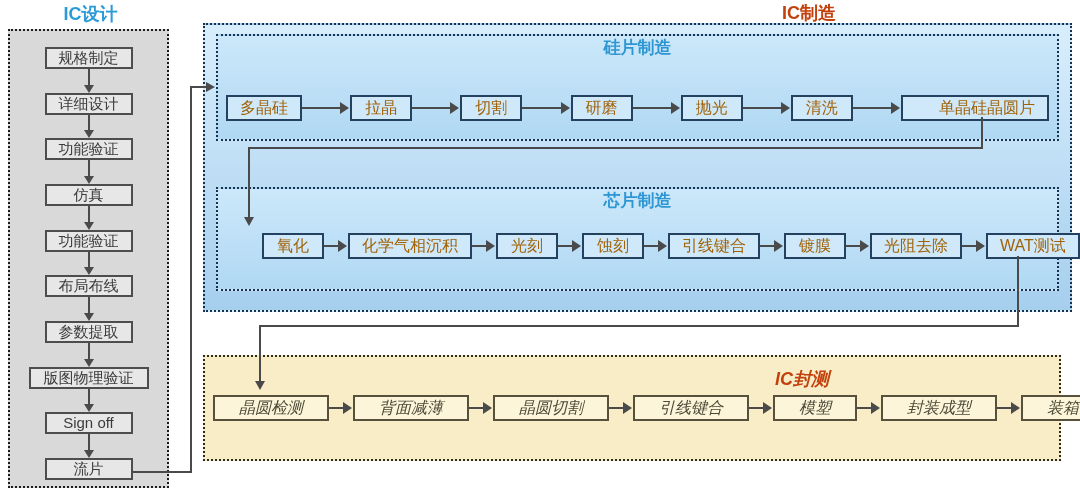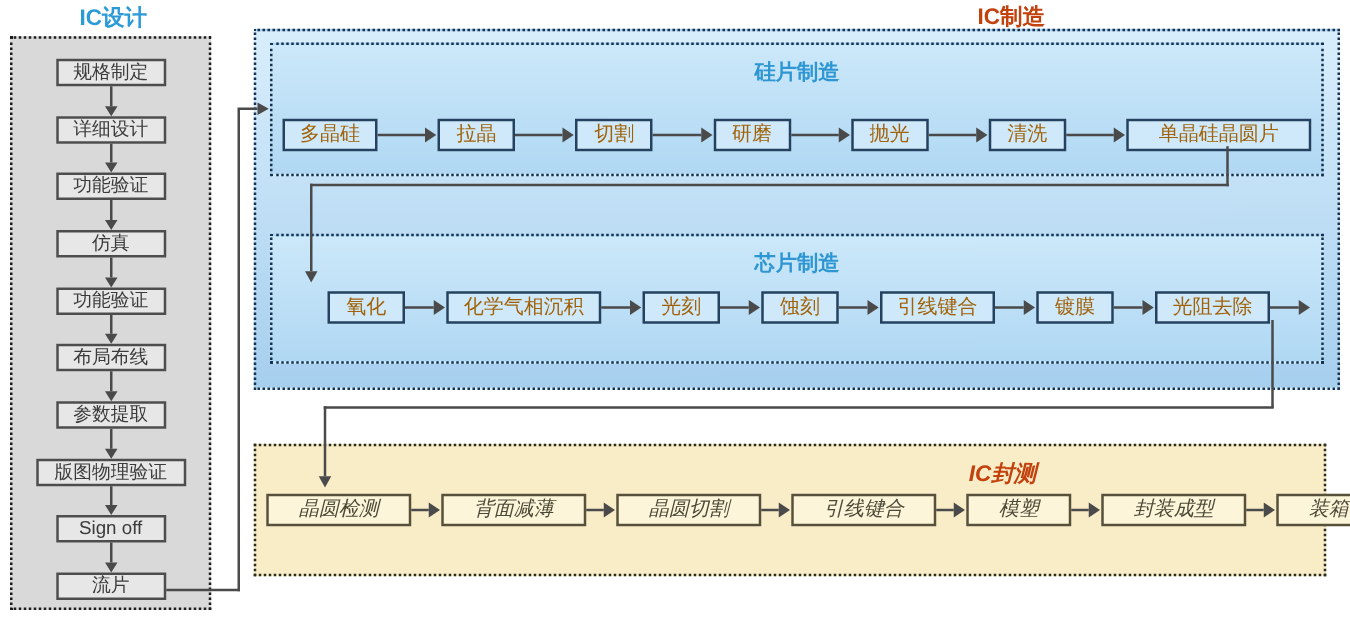--- a/index.html
+++ b/index.html
@@ -10,7 +10,7 @@
   .big-title { position:absolute; font-size:18px; font-weight:bold; color:#c2410c; white-space:nowrap; }
   #design-title { left:10px; top:2px; width:161px; text-align:center; color:#2b9bd8; }
   #mfg-title { left:782px; top:1px; }
-  .inner-title { text-align:center; margin-top:10px; font-size:17px; font-weight:bold; color:#2e96d2; }
+  .inner-title { text-align:center; margin-top:0; font-size:17px; font-weight:bold; color:#2e96d2; }
 
   
   #design-panel { position:absolute; left:8px; top:29px; width:161px; height:459px;

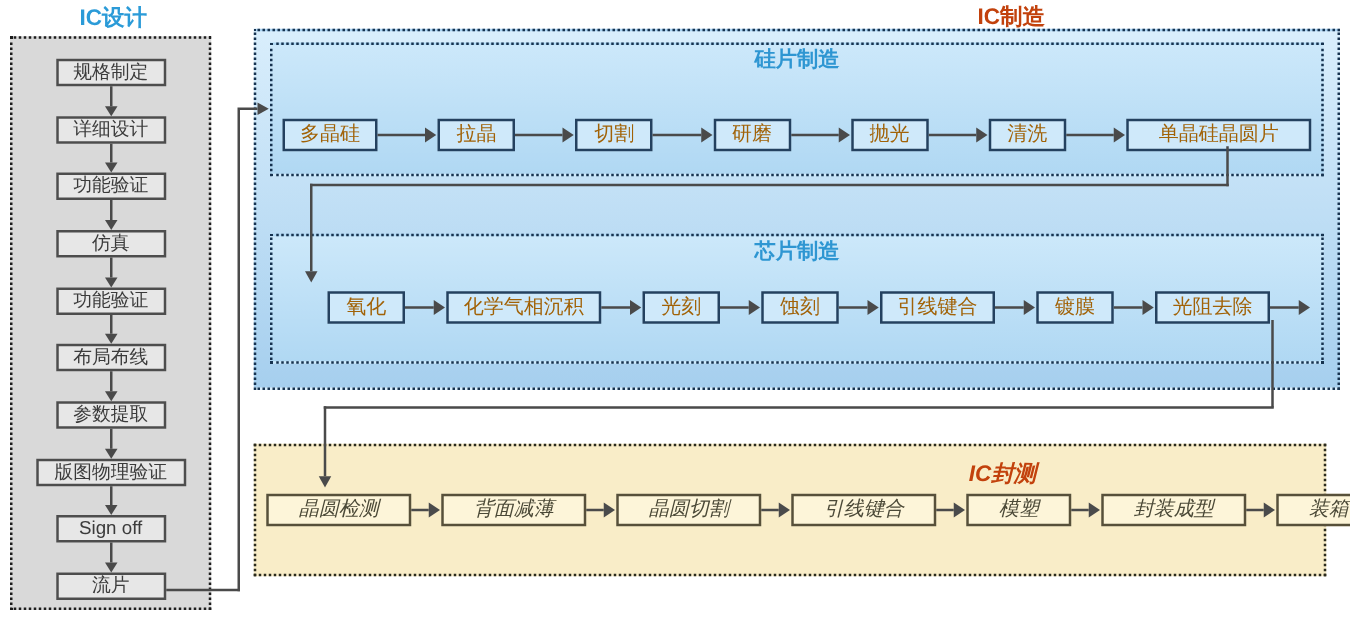--- a/index.html
+++ b/index.html
@@ -38,7 +38,7 @@
   .pbox { background:#cfe9fa; border:2px solid #24415f; color:#a16207; font-size:16px;
     height:26px; line-height:22px; padding:0 12px; min-width:62px; text-align:center;
     white-space:nowrap; flex:0 0 auto; }
-  .pbox-xl { min-width:148px; }
+  .pbox-xl { min-width:148px;text-align:right; }
   .harrow { flex:1 1 auto; min-width:14px; height:2px; background:#4a4a4a; position:relative; margin-right:10px; }
   .harrow::after { content:""; position:absolute; right:-9px; top:-5px;
     border-top:6px solid transparent; border-bottom:6px solid transparent; border-left:9px solid #4a4a4a; }

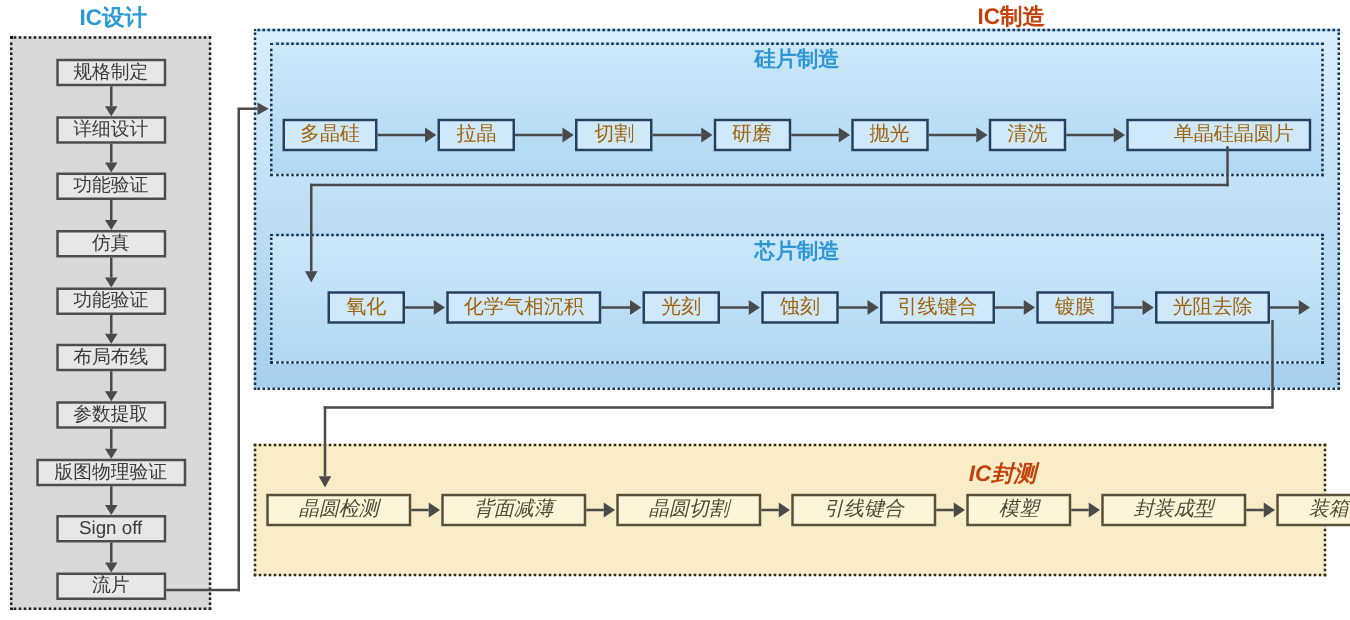--- a/index.html
+++ b/index.html
@@ -128,6 +128,7 @@
         <div class="harrow"></div>
         <div class="pbox">光阻去除</div>
         <div class="harrow"></div>
+        <div class="pbox">WAT测试</div>
       </div>
     </div>
   </div>

